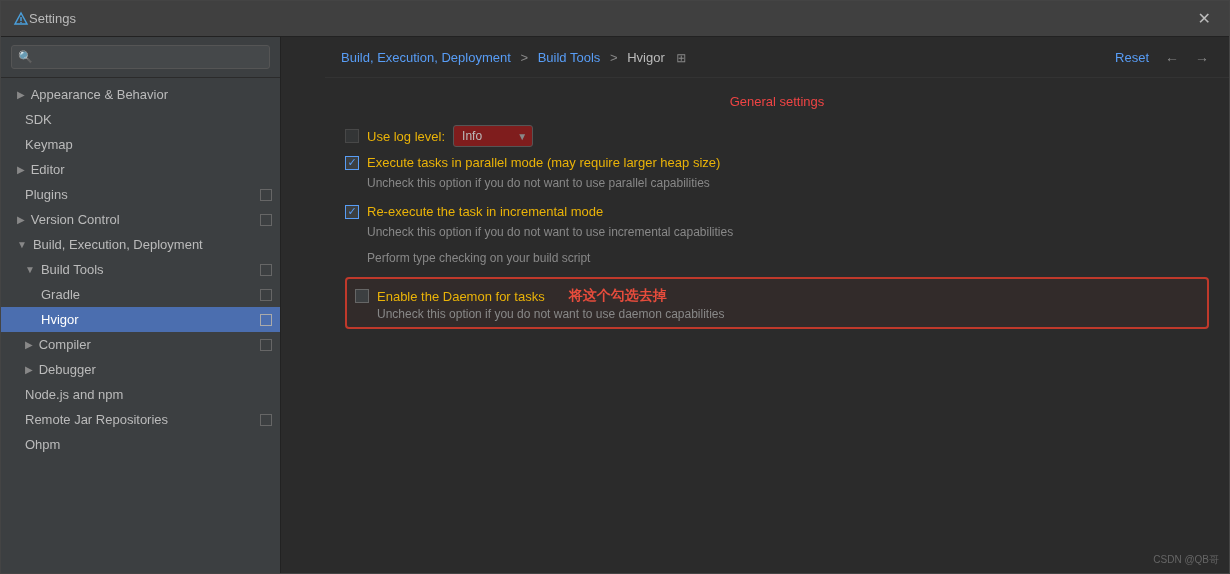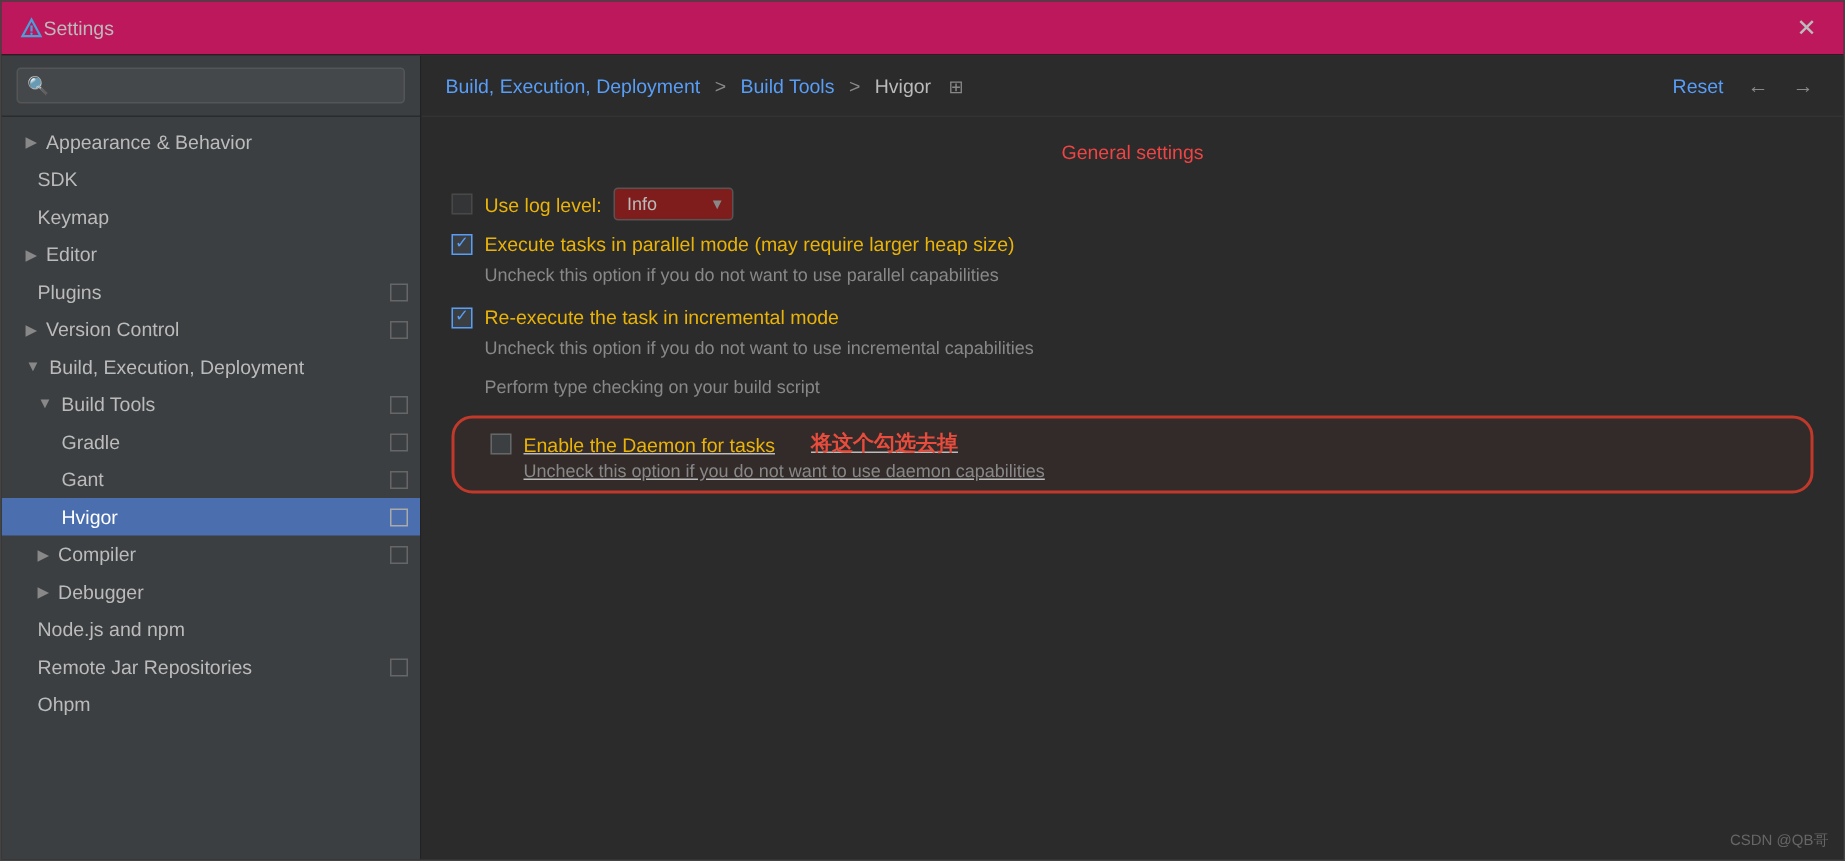--- a/index.html
+++ b/index.html
@@ -21,7 +21,7 @@
       border: 1px solid #444;
     }
     .title-bar {
-      background: #be185d;
+      background: #404040;
       height: 36px;
       display: flex;
       align-items: center;

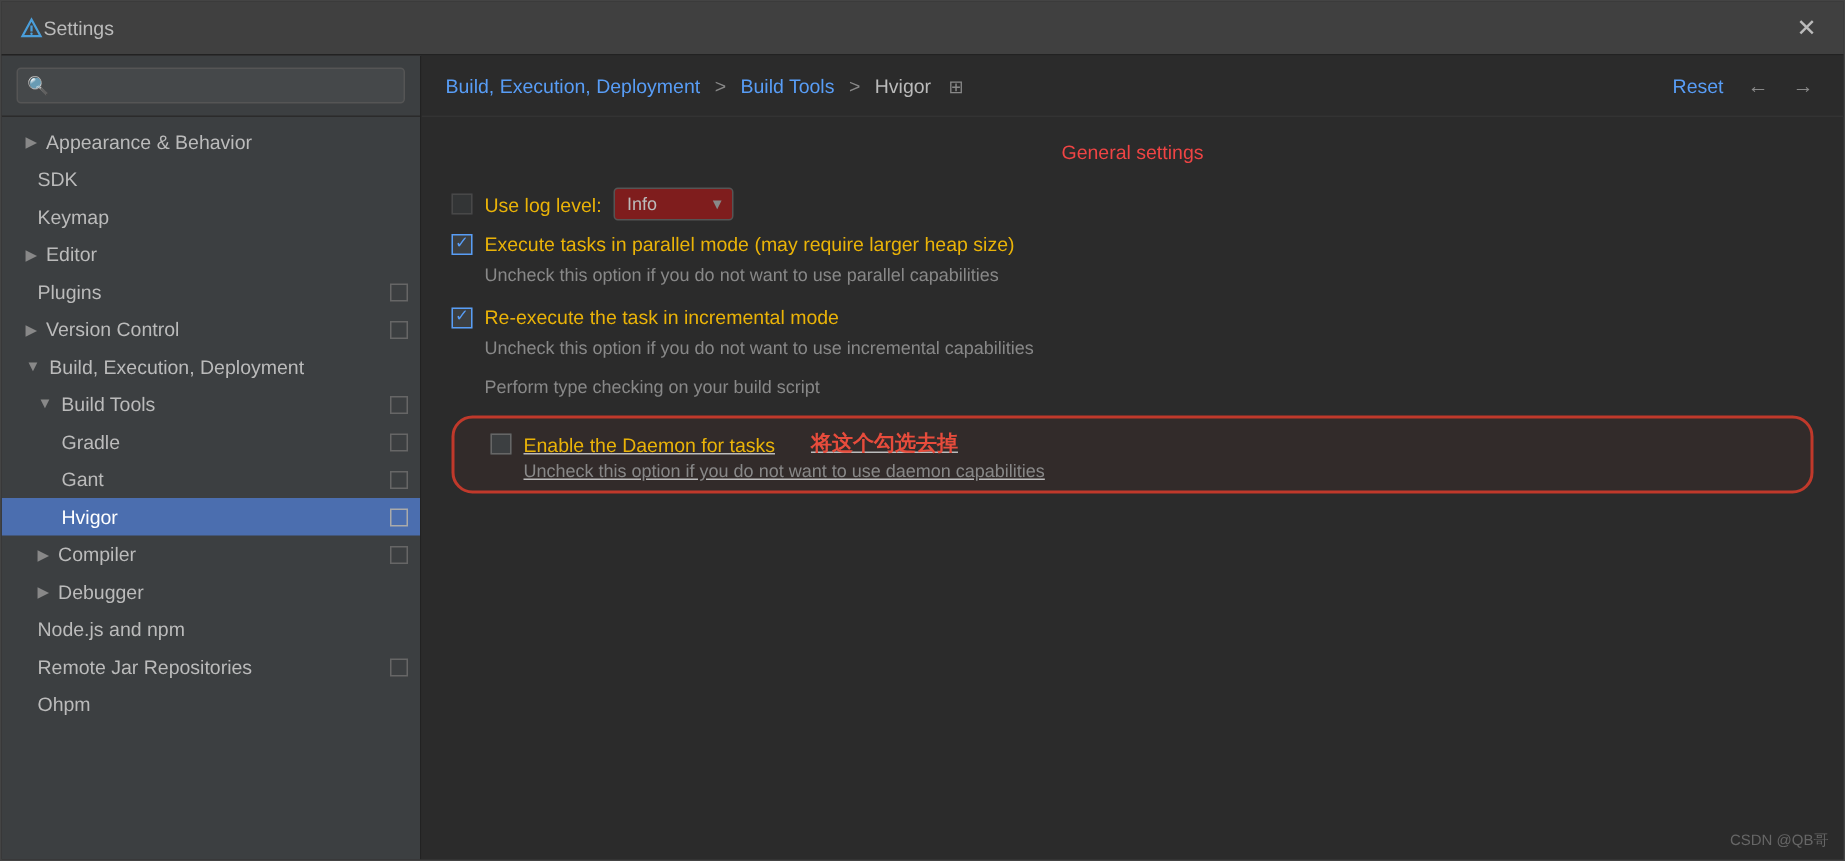--- a/index.html
+++ b/index.html
@@ -116,6 +116,7 @@
       display: flex;
       flex-direction: column;
       overflow: hidden;
+      margin-left: 44px;
     }
     .breadcrumb-bar {
       padding: 10px 16px;

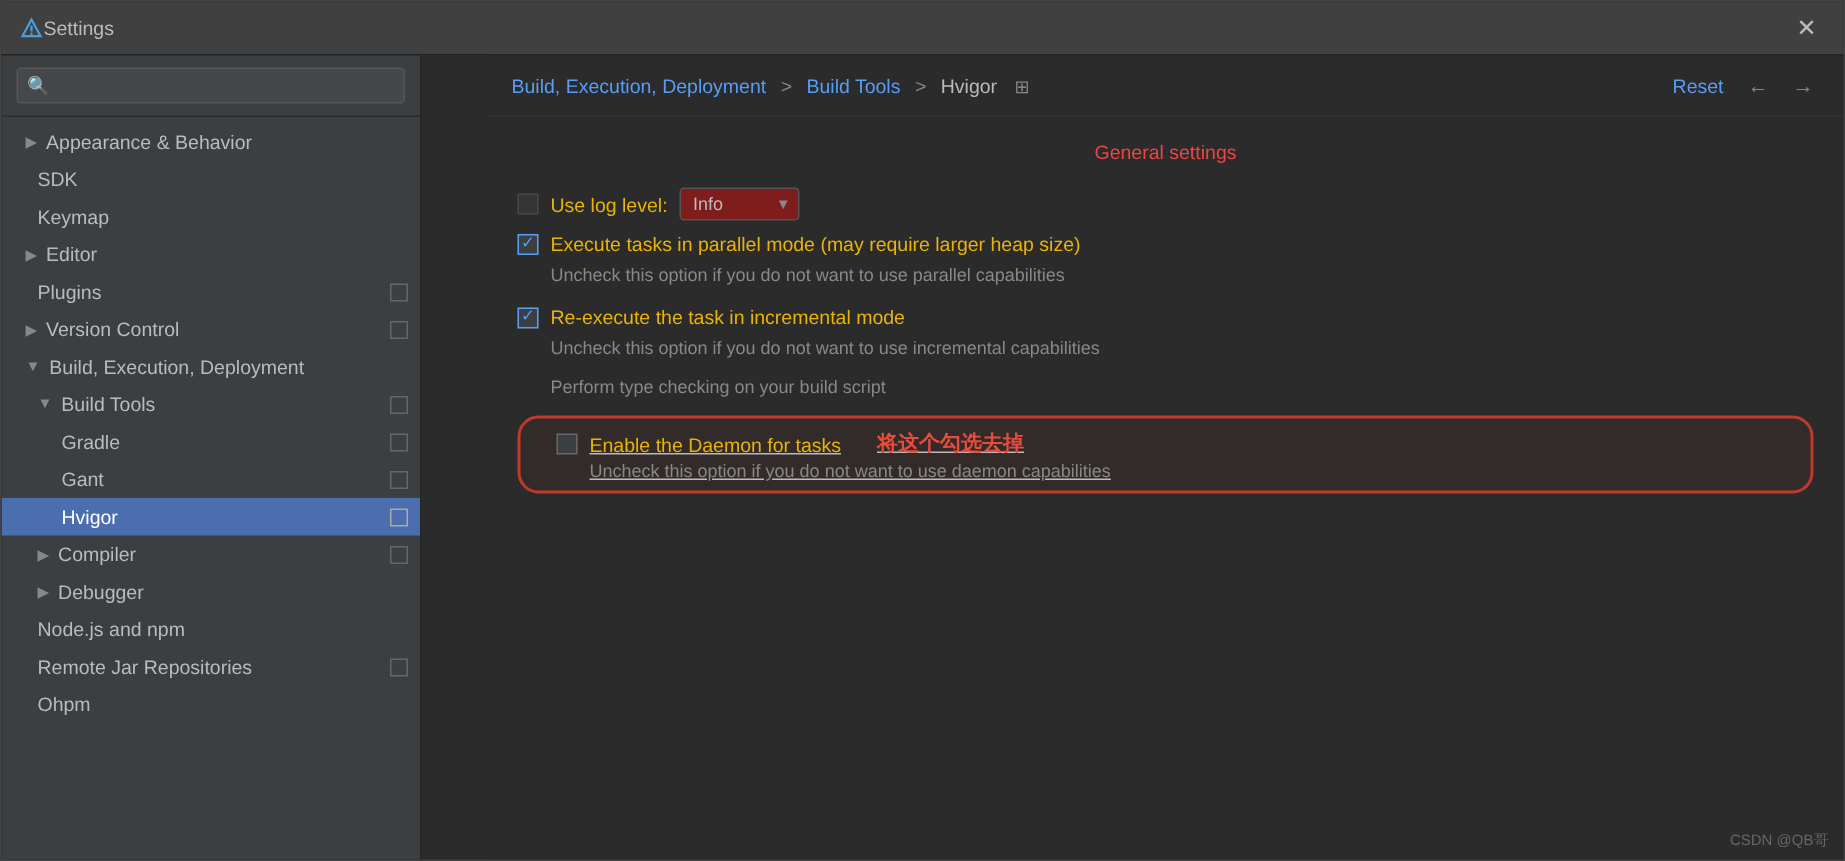--- a/index.html
+++ b/index.html
@@ -248,11 +248,10 @@
     
     .highlighted-section {
       border: 2px solid #c0392b;
-      border-radius: 14px;
-      padding: 6px 24px;
+      border-radius: 4px;
+      padding: 6px 8px;
       margin-bottom: 4px;
       background: rgba(192, 57, 43, 0.05);
-      text-decoration: underline;
     }
     .annotation-text {
       color: #e74c3c;

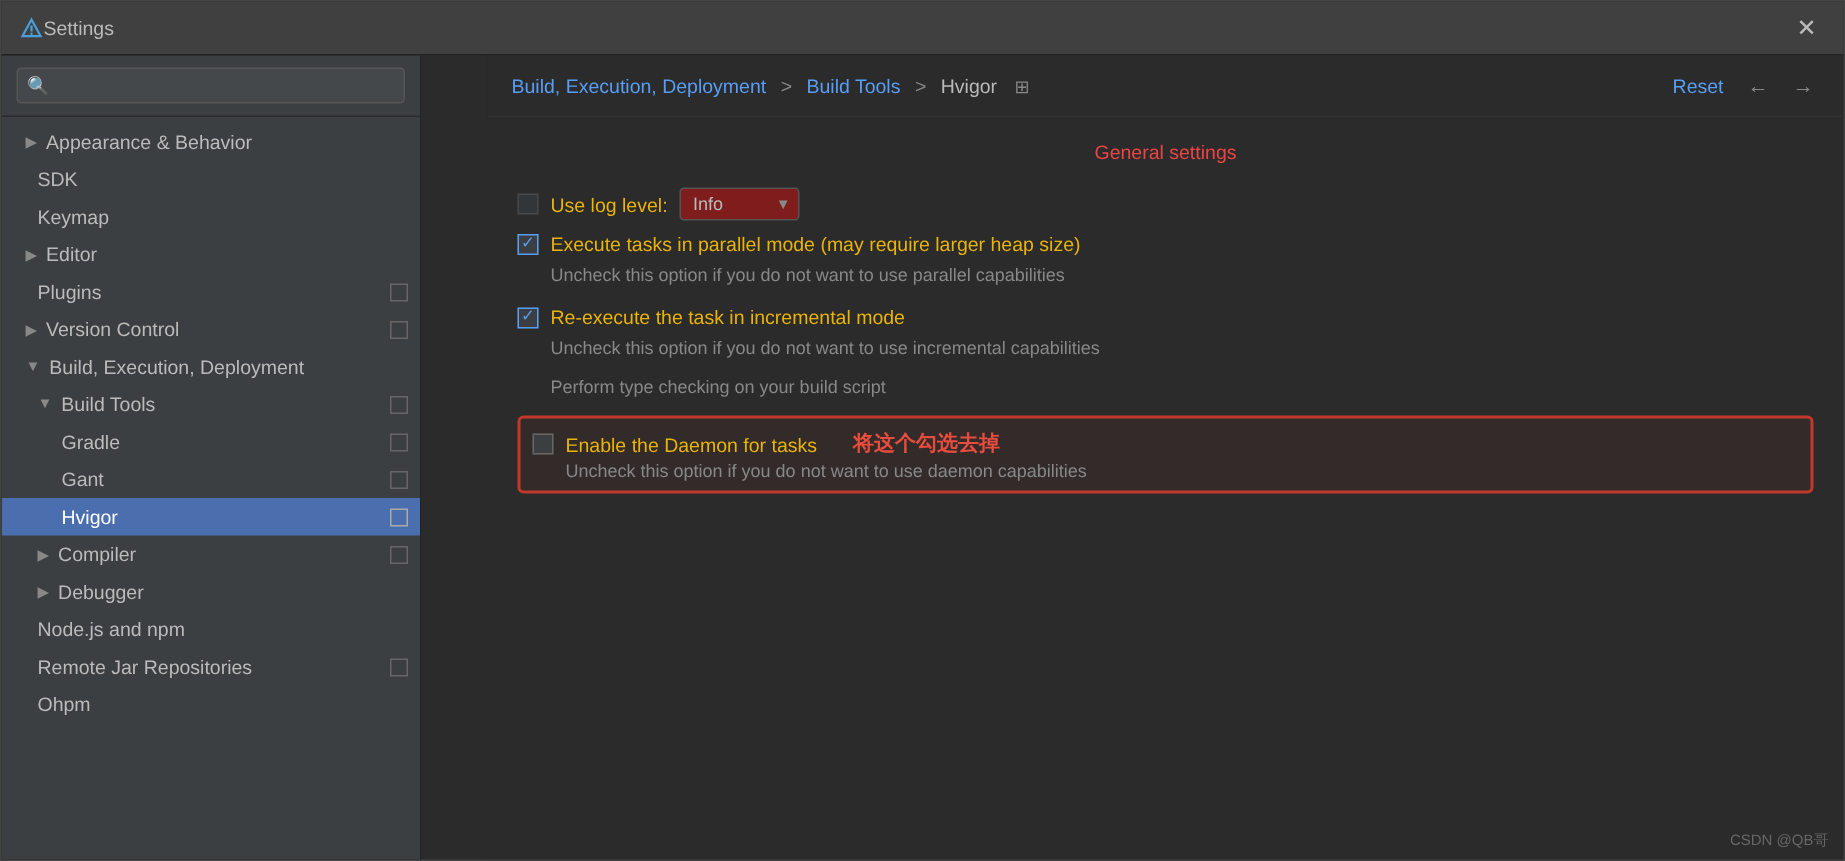--- a/index.html
+++ b/index.html
@@ -335,10 +335,6 @@
         </div>
         <div class="nav-item nav-indent-2">
           <span>Gradle</span>
-          <span class="square-icon"></span>
-        </div>
-        <div class="nav-item nav-indent-2">
-          <span>Gant</span>
           <span class="square-icon"></span>
         </div>
         <div class="nav-item nav-indent-2 selected">

